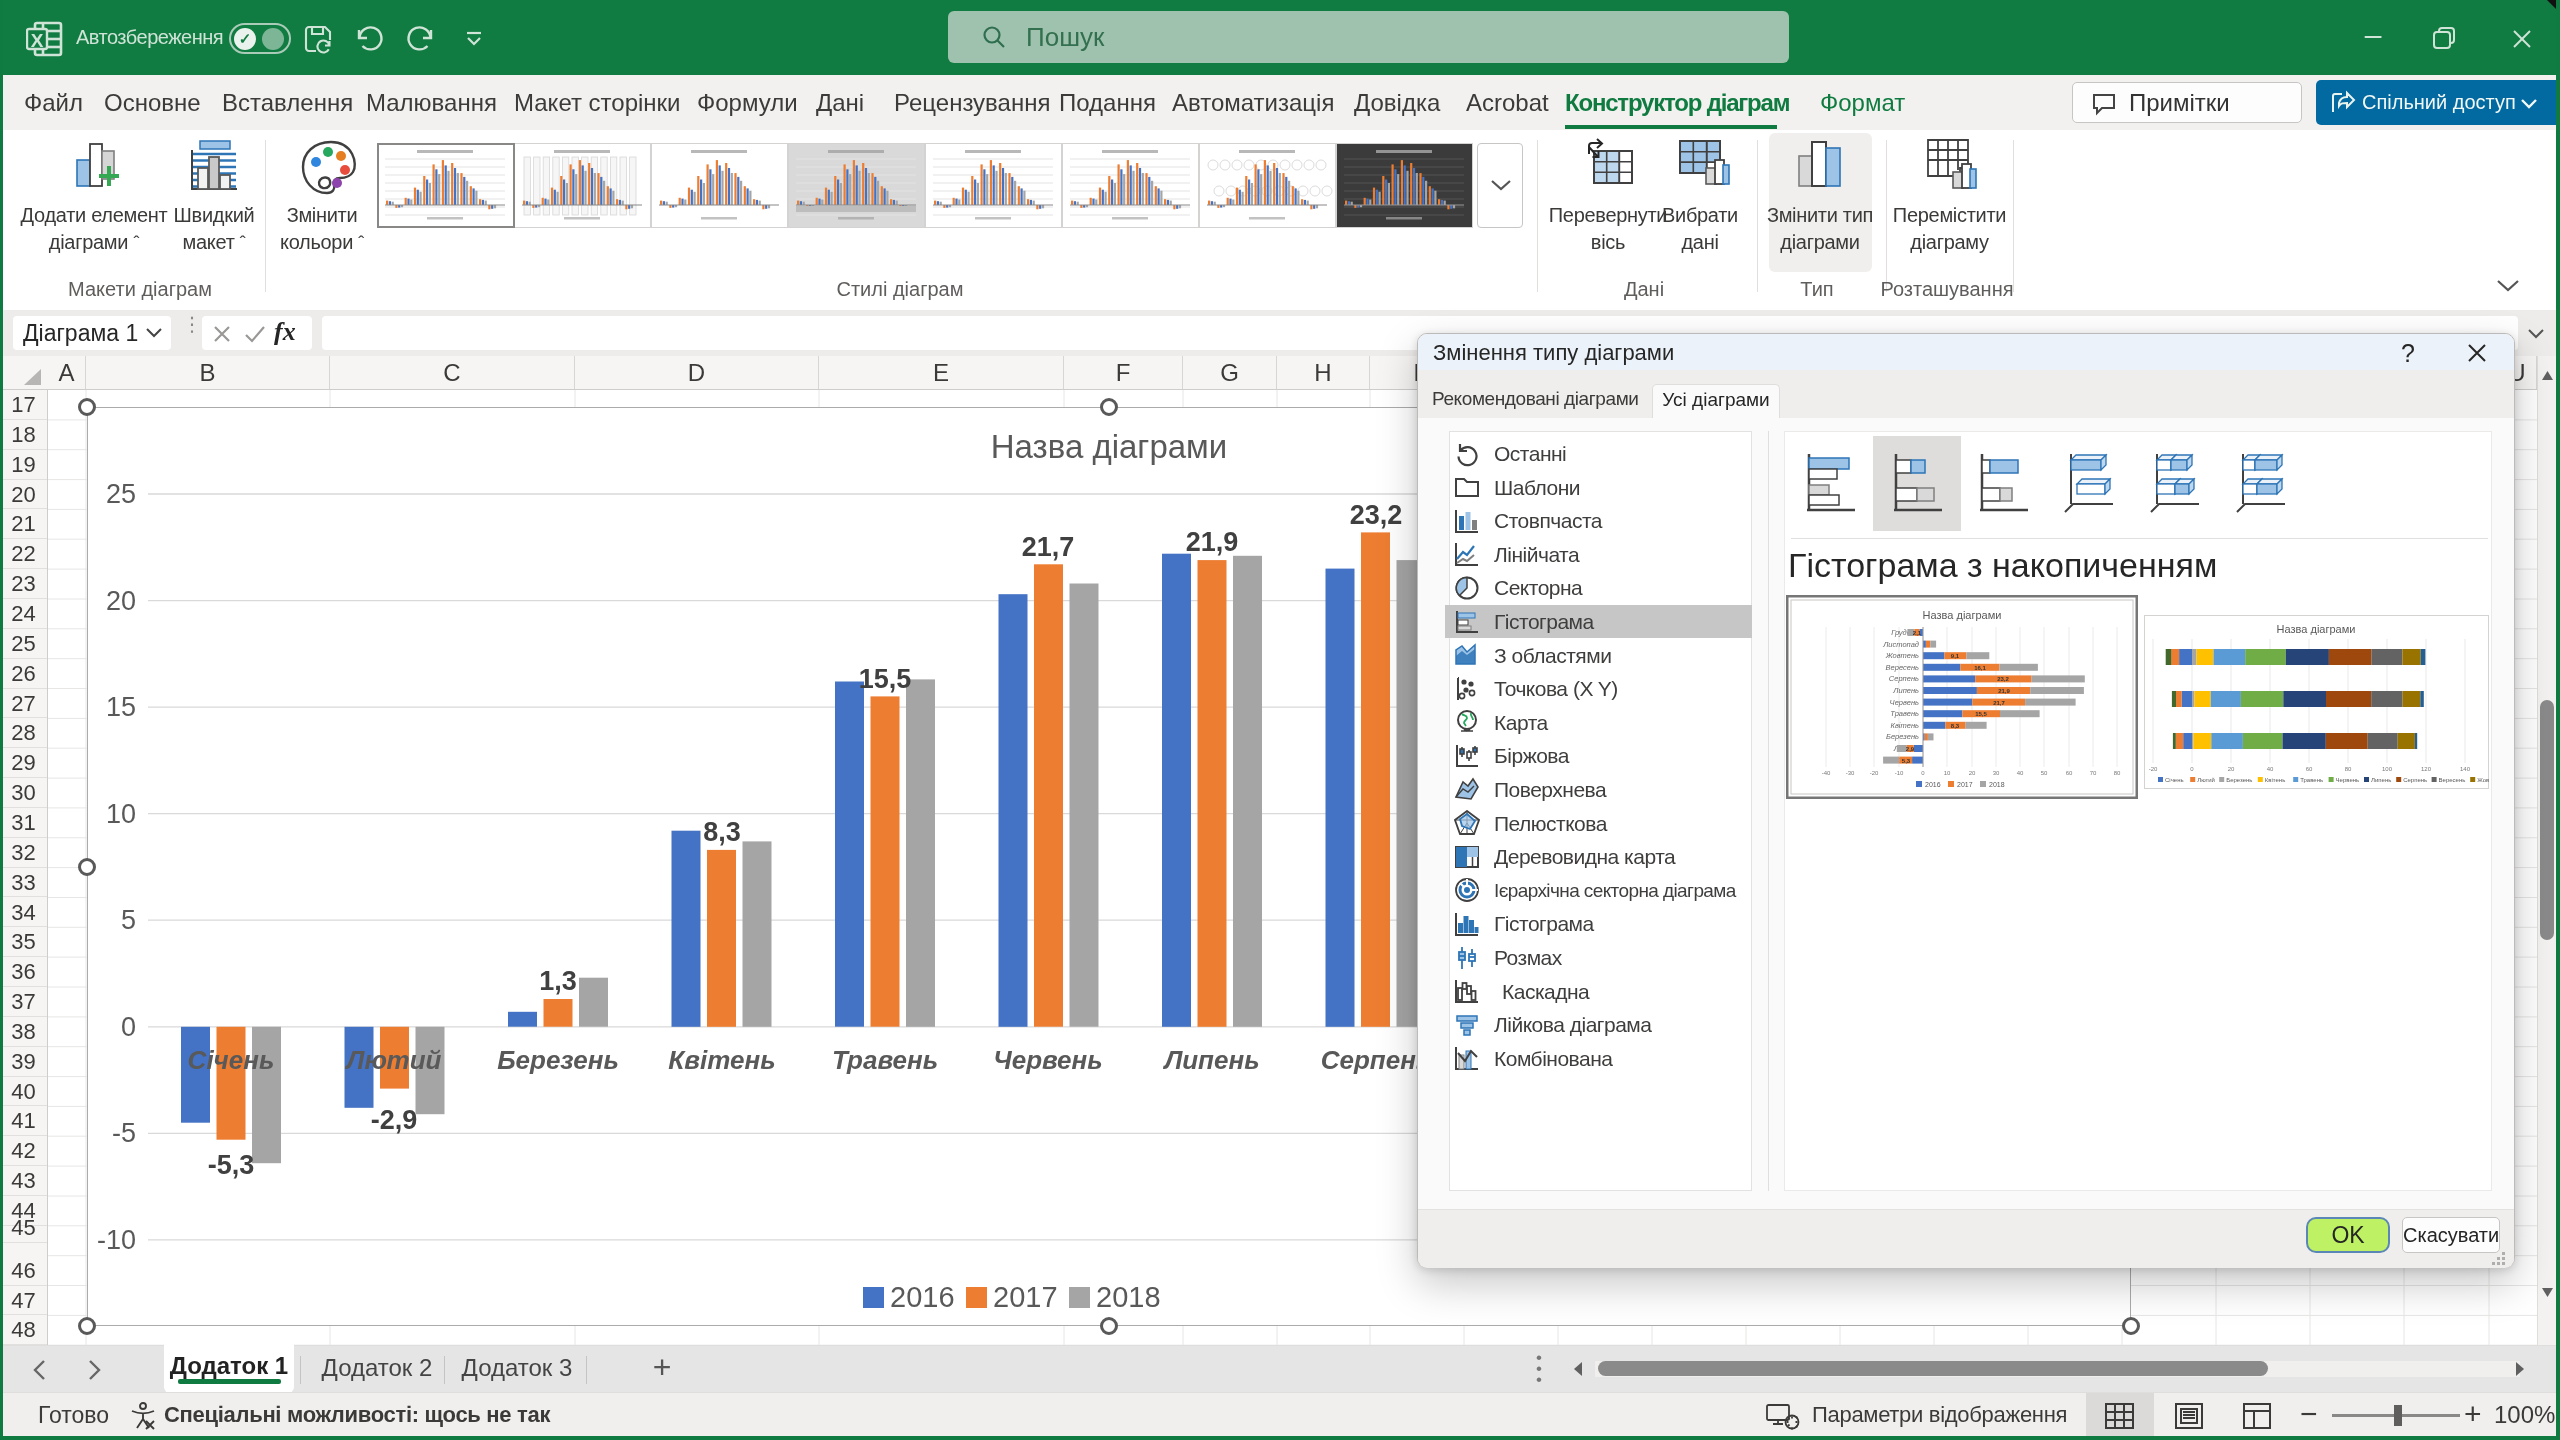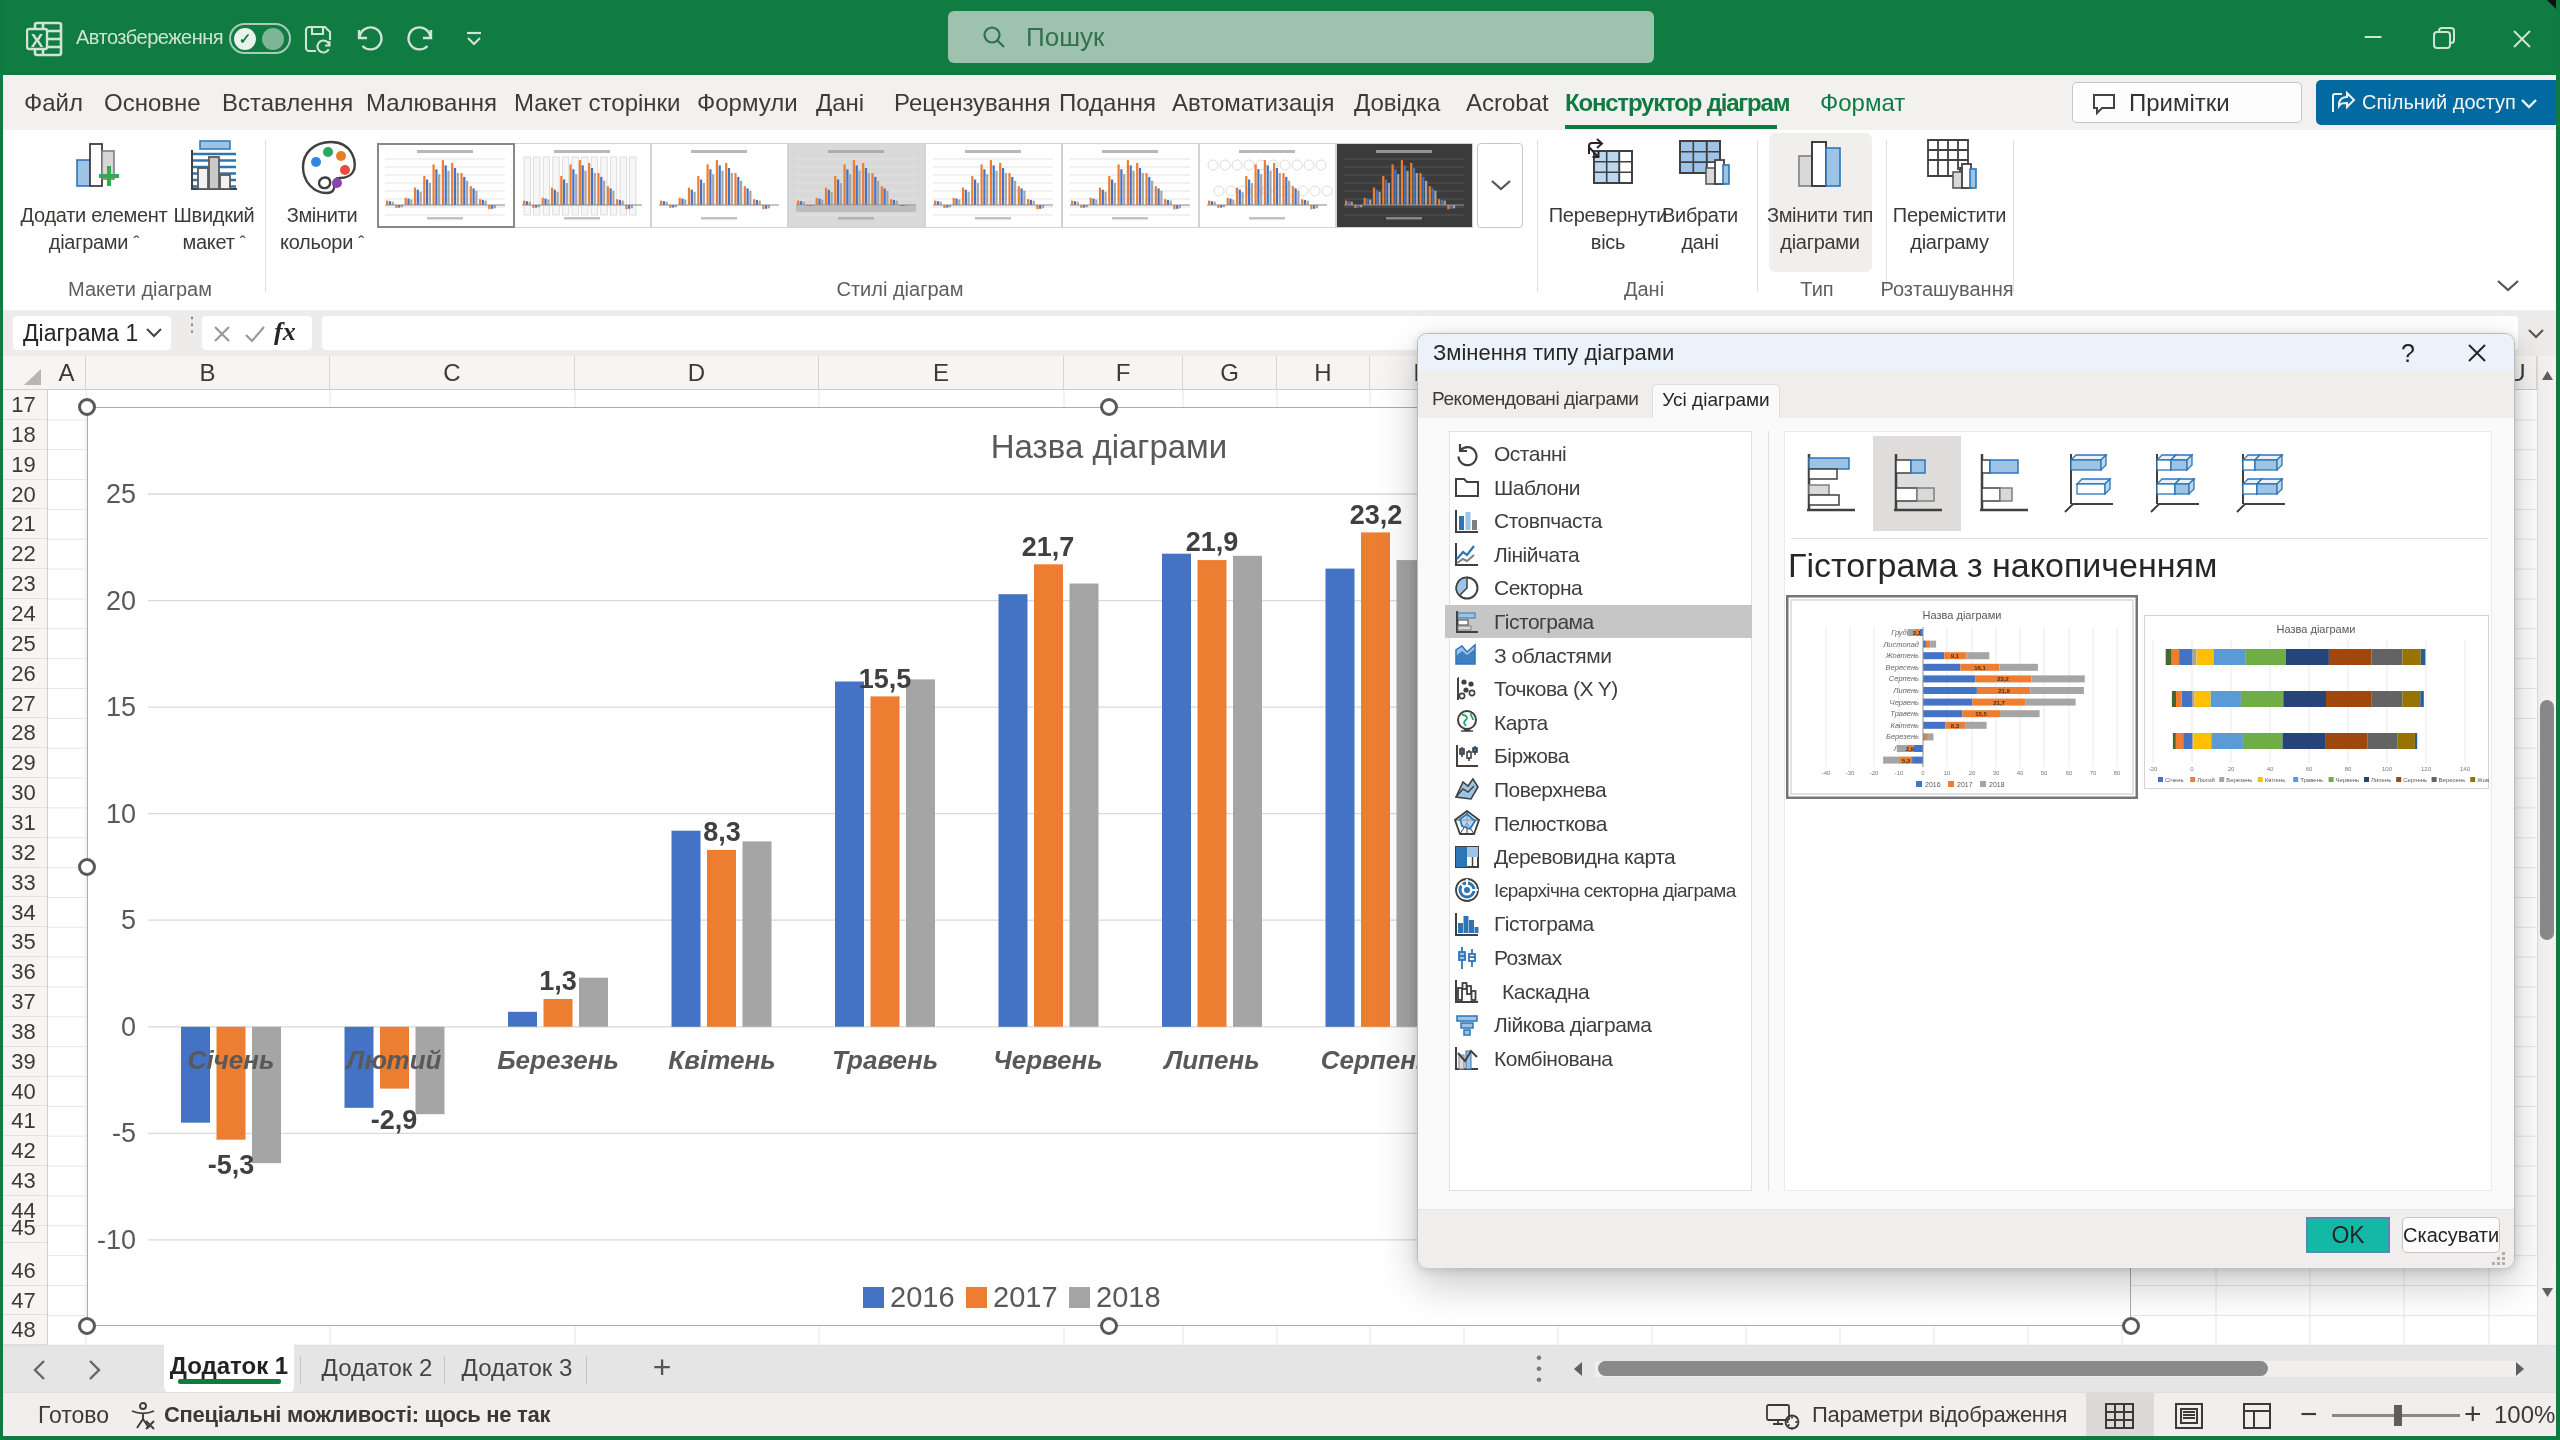--- a/index.html
+++ b/index.html
@@ -9,7 +9,7 @@
   
   #titlebar { left:0; top:0; width:2560px; height:75px; background:#107c41; }
   .tb-light { color:#cfe3d7; }
-  #searchbox { left:948px; top:11px; width:706px; height:52px; background:#9fc2ae; border-radius:6px; }
+  #searchbox { left:948px; top:11px; width:841px; height:52px; background:#9fc2ae; border-radius:6px; }
   
   #menubar { left:0; top:75px; width:2560px; height:55px; background:#f3f1f0; }
   .mtab { position:absolute; top:0; height:55px; line-height:55px; font-size:24px; color:#3c3b39; white-space:nowrap; }

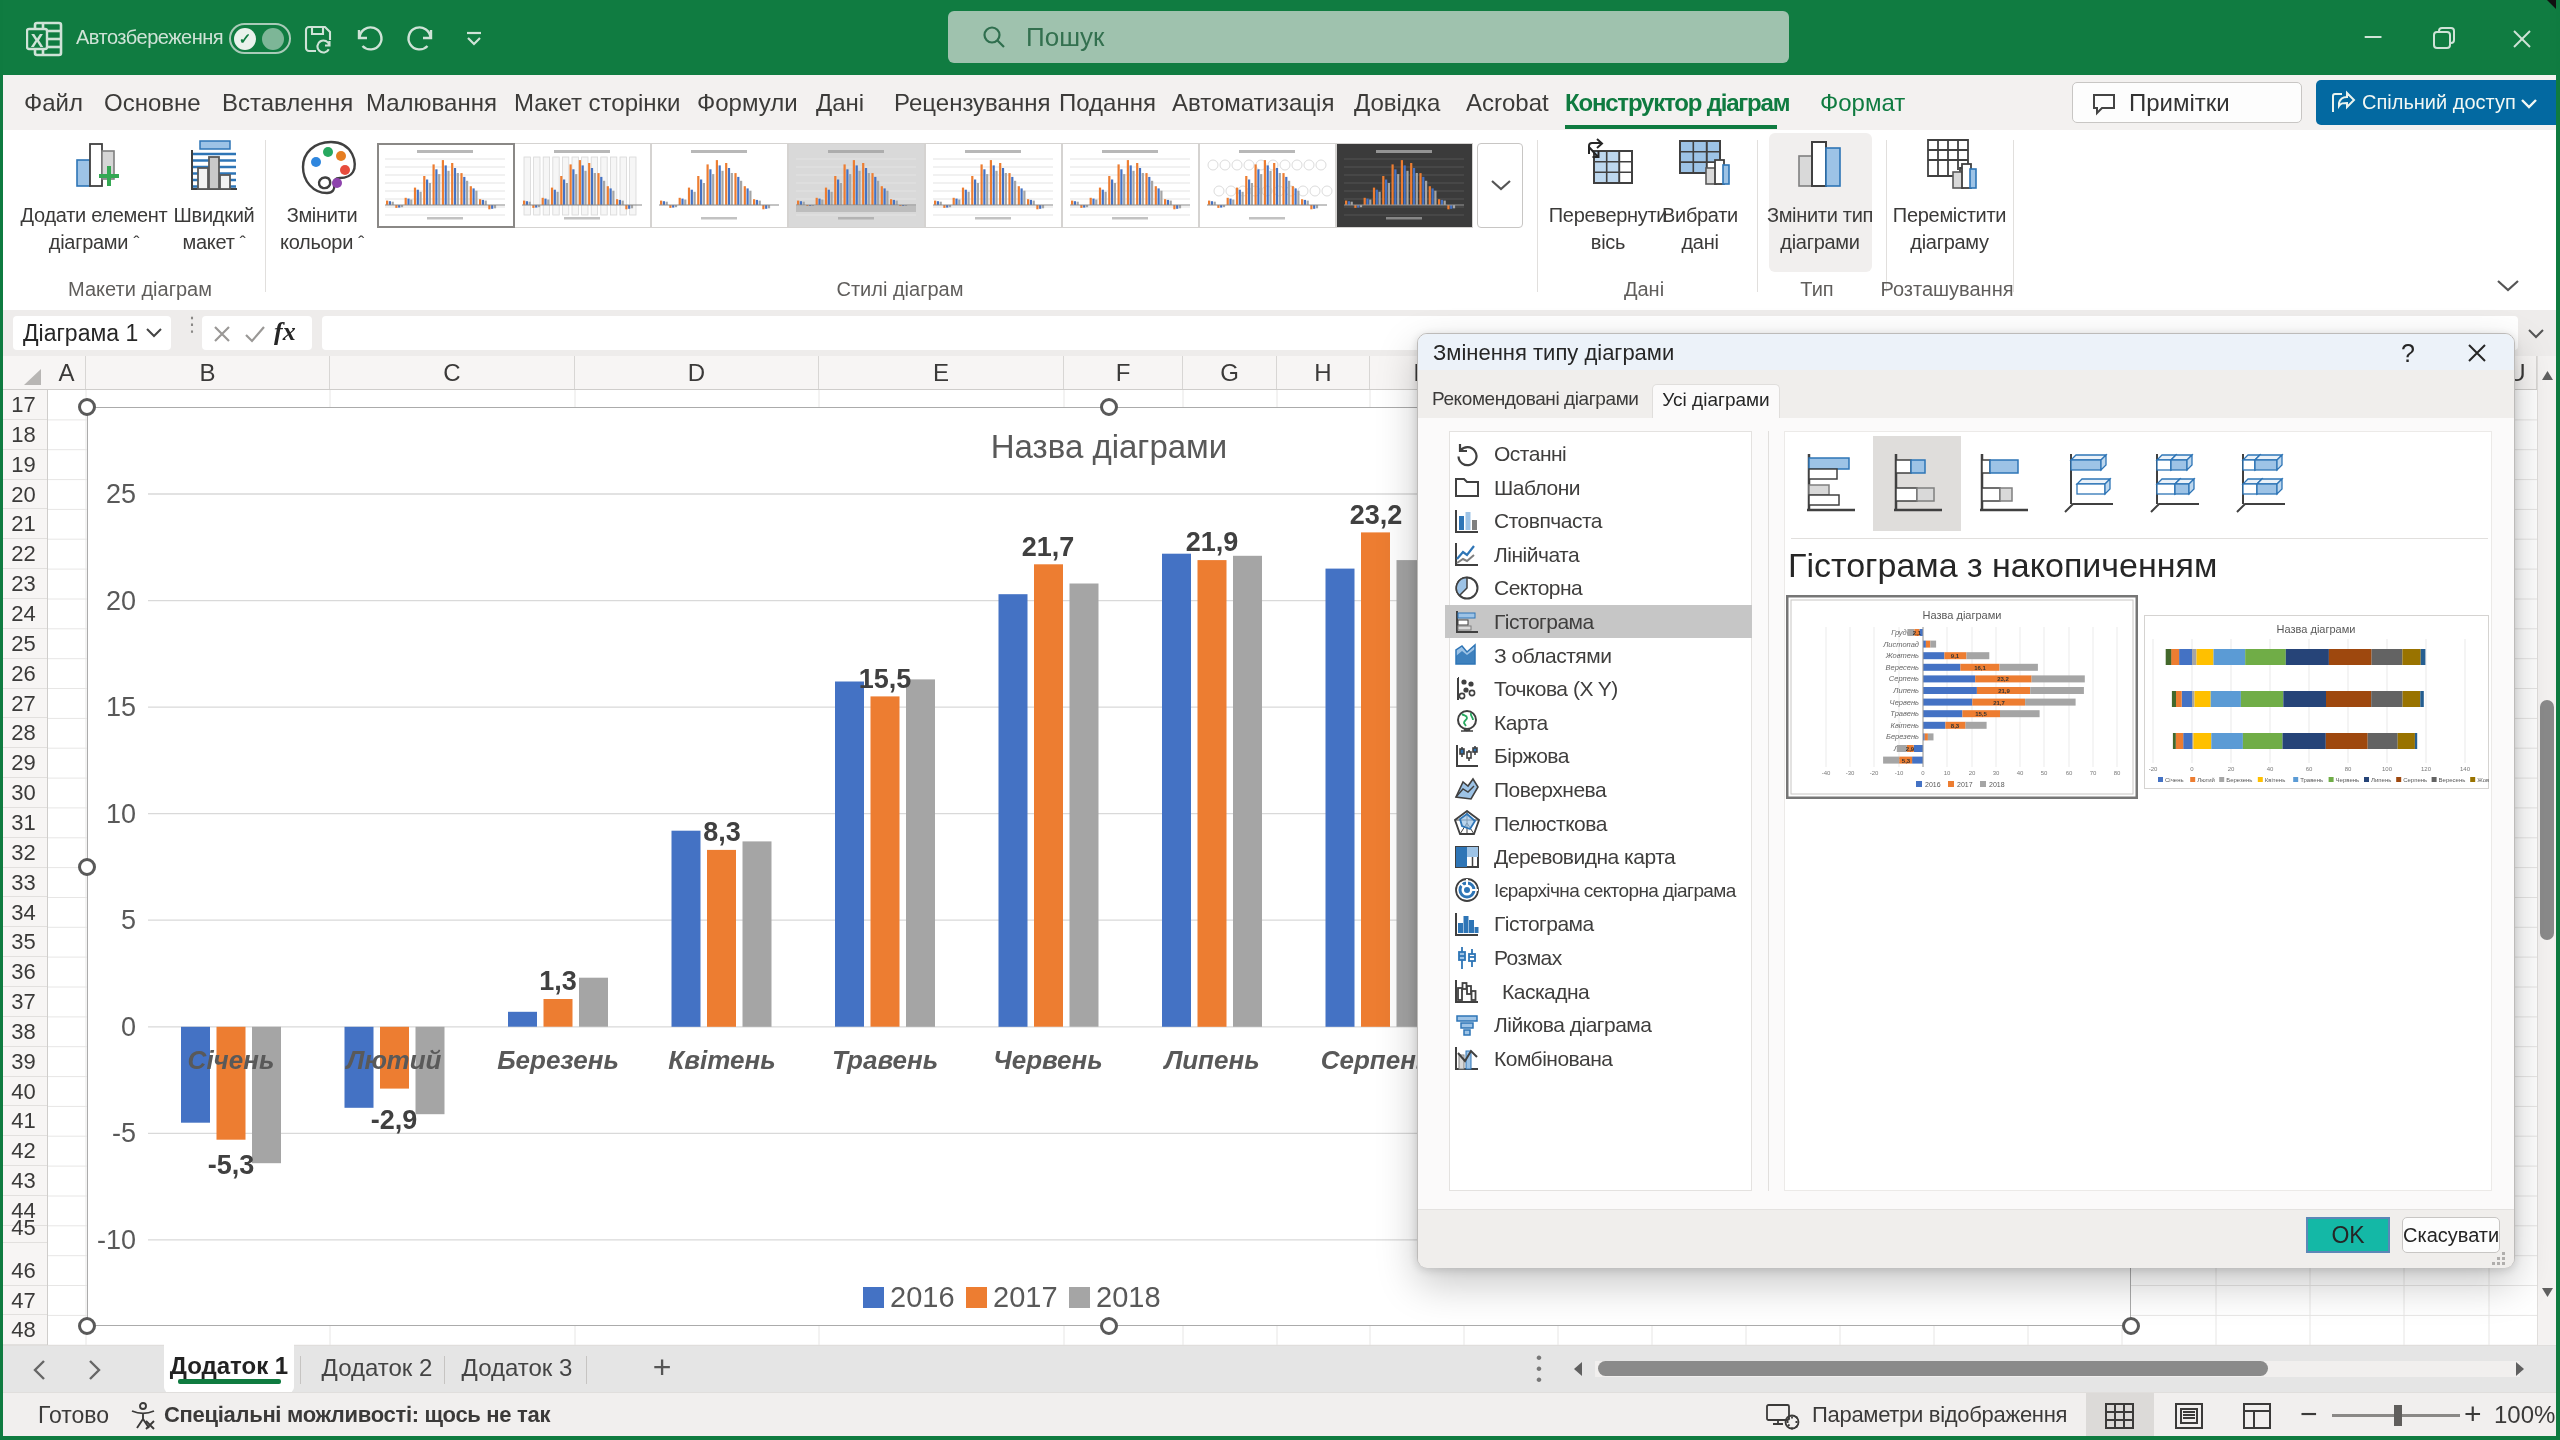--- a/index.html
+++ b/index.html
@@ -1348,7 +1348,7 @@
       </g>
     </svg>
     <div class="abs" style="left:0;top:875px;width:1096px;height:59px;background:#f0eeec;border-radius:0 0 9px 9px;border-top:1px solid #e4e2e0;"></div>
-    <div class="abs" style="left:888px;top:883px;width:84px;height:36px;background:#14b8a6;border:2px solid #5b87b7;border-radius:0;text-align:center;line-height:33px;font-size:23px;color:#262626;">OK</div>
+    <div class="abs" style="left:888px;top:883px;width:84px;height:36px;background:#bef264;border:2px solid #5b87b7;border-radius:10px;text-align:center;line-height:33px;font-size:23px;color:#262626;">OK</div>
     <div class="abs" style="left:984px;top:883px;width:98px;height:36px;background:#fdfdfd;border:1px solid #c8c6c4;border-radius:5px;text-align:center;line-height:34px;font-size:20px;color:#262626;">Скасувати</div>
     <svg class="abs" style="left:1072px;top:916px" width="16" height="16" viewBox="0 0 16 16">
       <g fill="#b0aeac">

